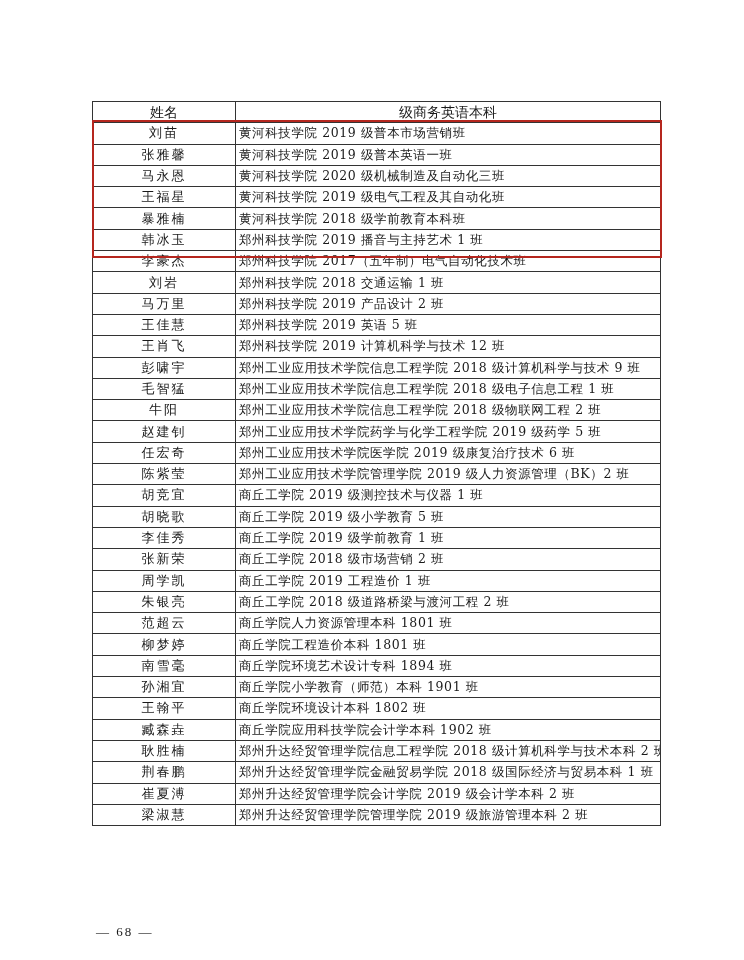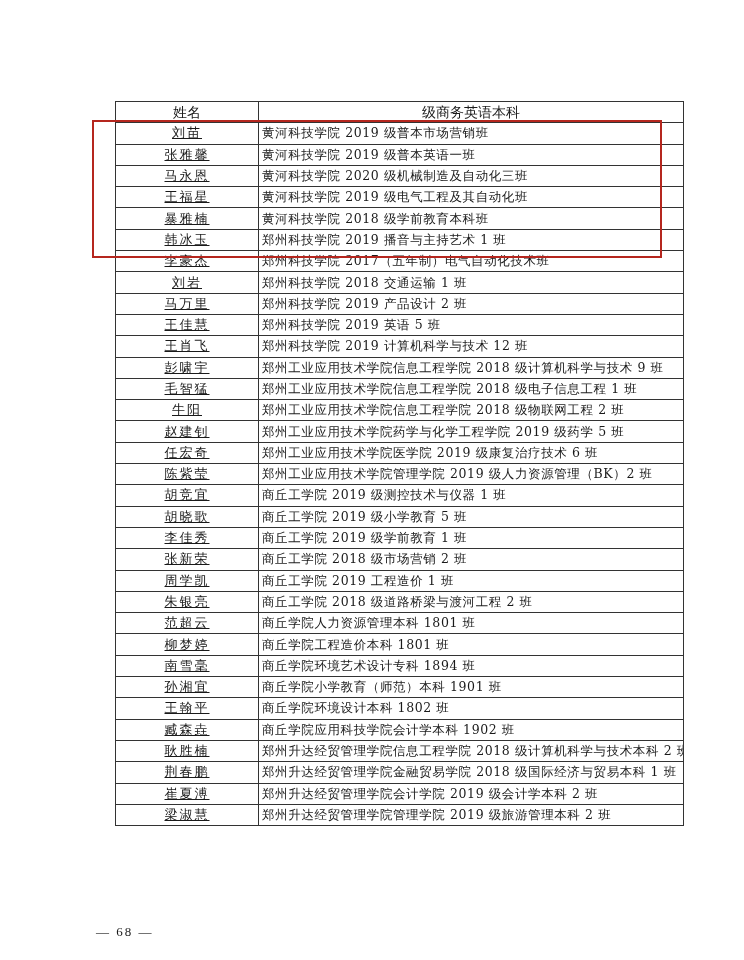--- a/index.html
+++ b/index.html
@@ -6,7 +6,7 @@
   body { width: 744px; height: 960px; position: relative; overflow: hidden;
          font-family: "DejaVu Serif", "Liberation Serif", serif; color: #1a1a1a; }
   .table-wrap { position: absolute; left: 92px; top: 101px; width: 568px; }
-  table { border-collapse: collapse; width: 568px; table-layout: fixed; margin-left: 23px; }
+  table { border-collapse: collapse; width: 568px; table-layout: fixed; }
   td, th { border: 1px solid #333; height: 20.3px; padding: 0; font-size: 13px;
            line-height: 20px; white-space: nowrap; overflow: hidden; font-weight: normal; }
   th { font-family: "DejaVu Sans", "Liberation Sans", sans-serif; font-size: 14px; text-align: center; }

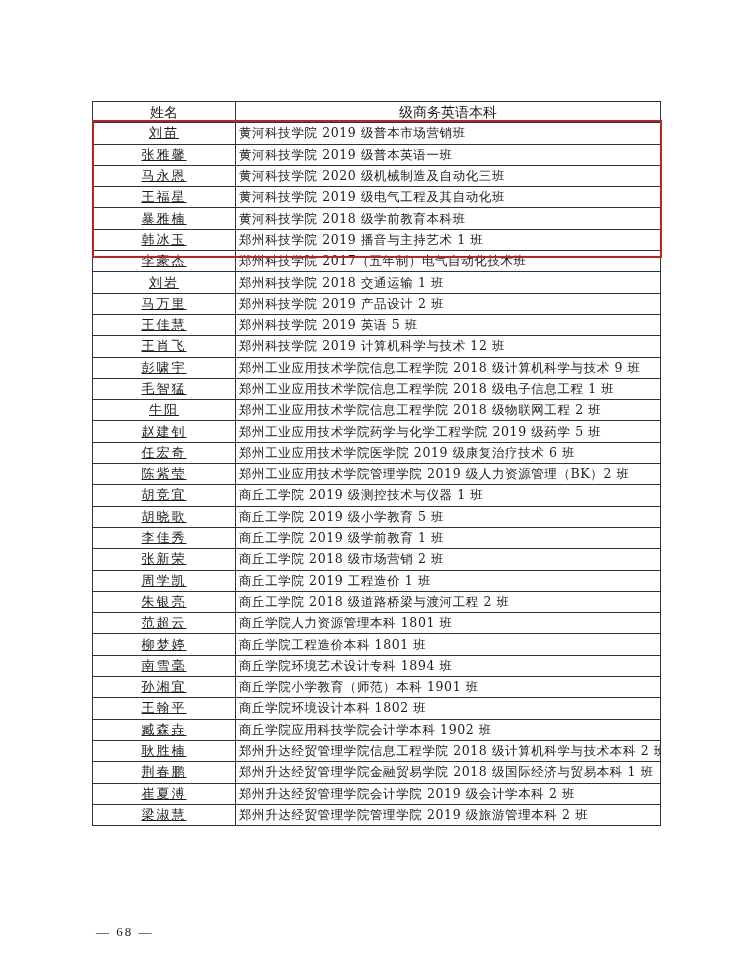--- a/index.html
+++ b/index.html
@@ -12,7 +12,7 @@
   th { font-family: "DejaVu Sans", "Liberation Sans", sans-serif; font-size: 14px; text-align: center; }
   col.c-name { width: 143px; }
   col.c-school { width: 425px; }
-  td.name { text-align: center; letter-spacing: 2px; text-decoration: underline; }
+  td.name { text-align: center; letter-spacing: 2px; }
   td.school { text-align: left; padding-left: 3px; letter-spacing: 0.6px; font-size: 12.5px; }
   .highlight { position: absolute; left: 92px; top: 120px; width: 566px; height: 134px;
                border: 2px solid #b5261e; pointer-events: none; }

